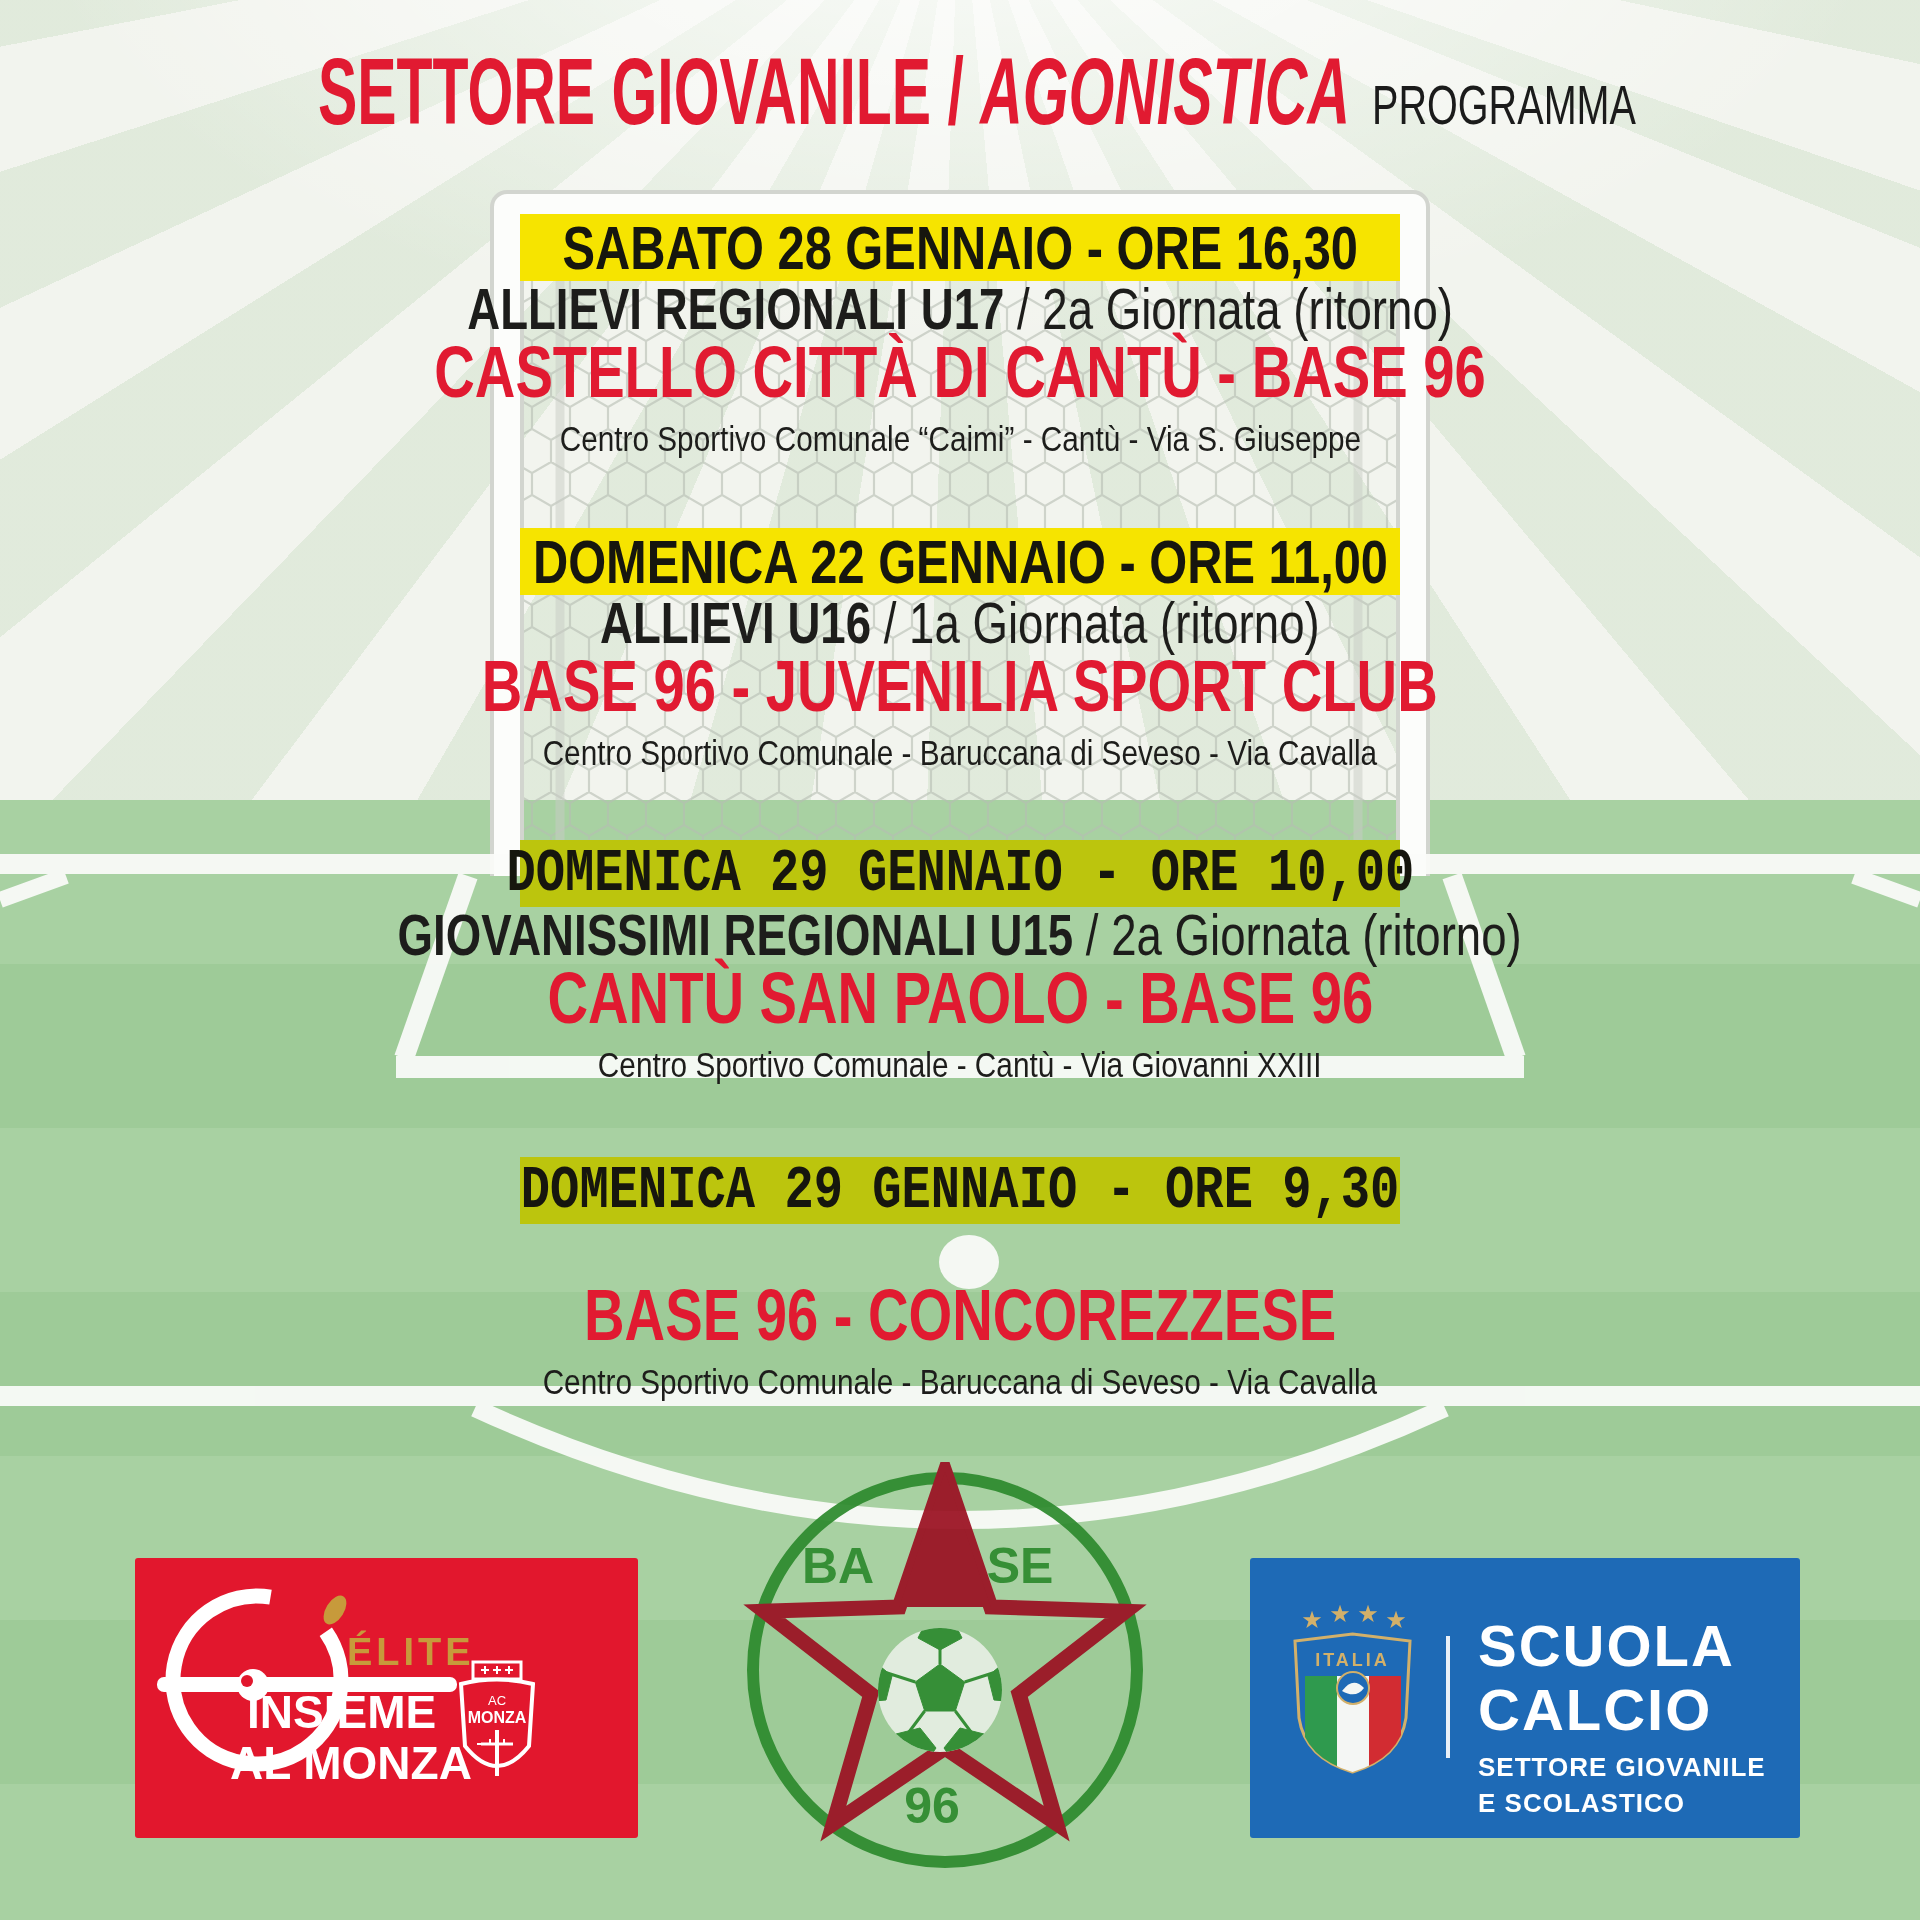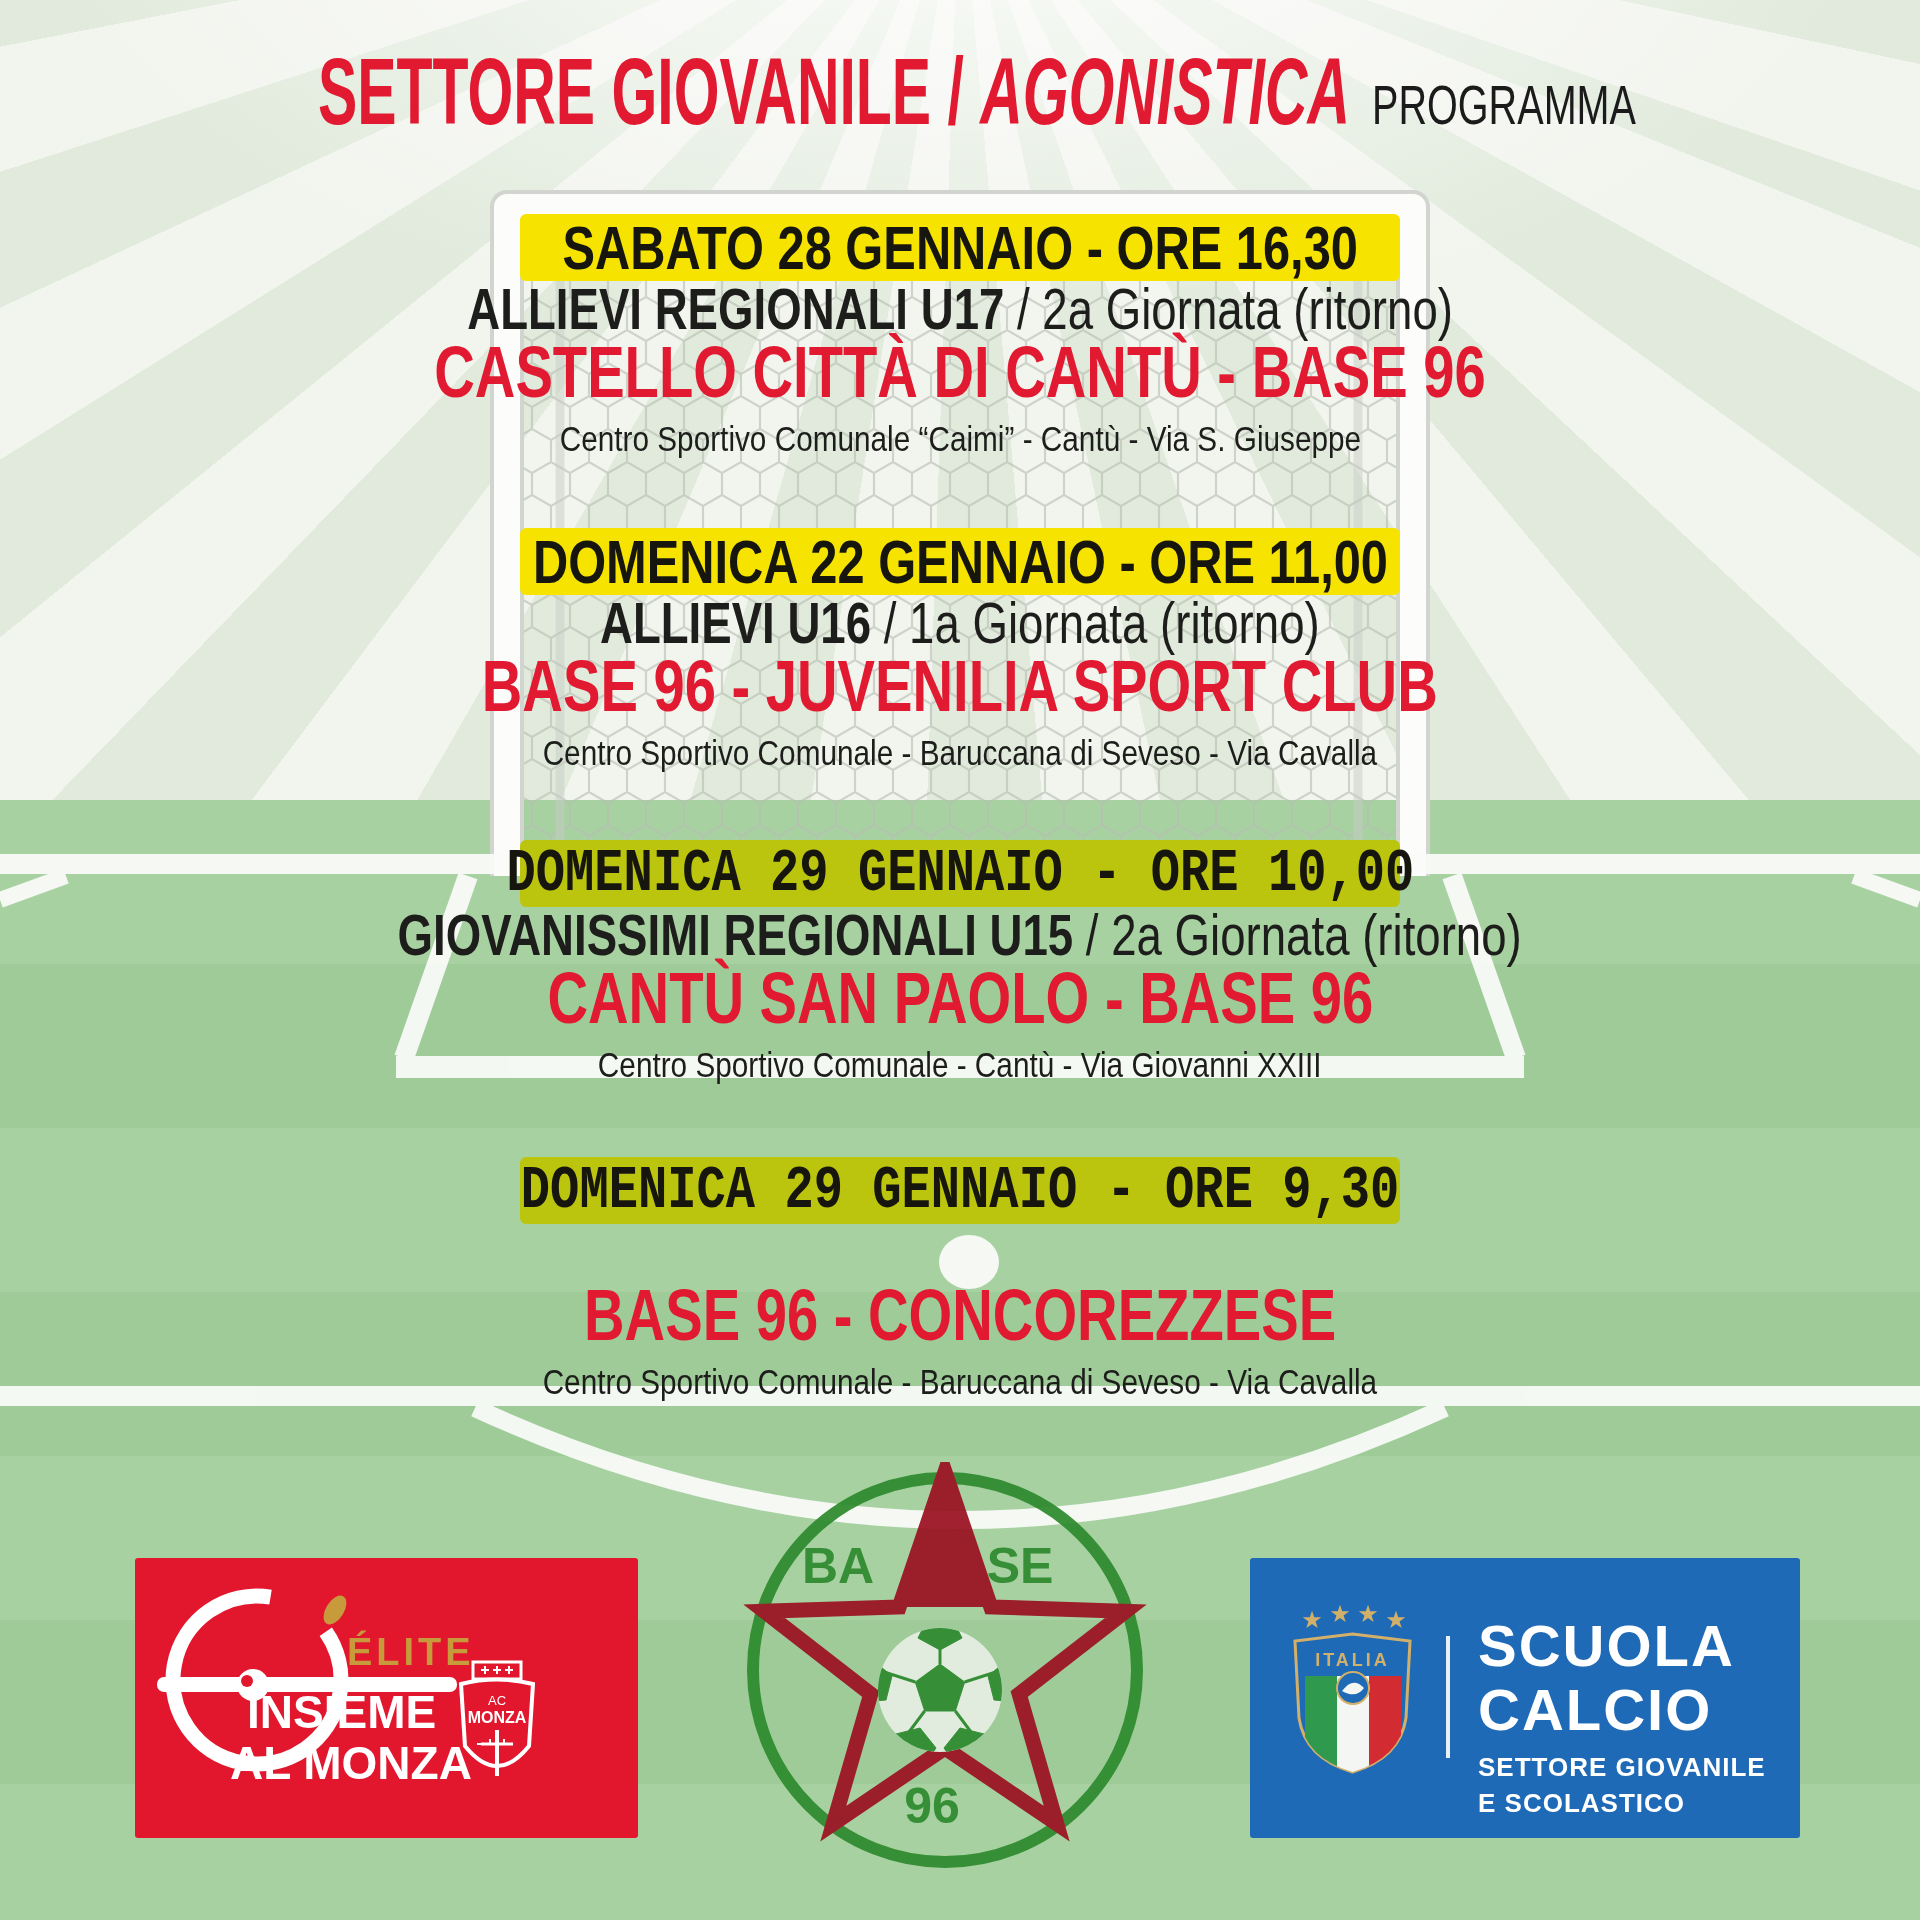--- a/index.html
+++ b/index.html
@@ -29,7 +29,7 @@
   
   .block{position:absolute;left:0;width:1920px;height:290px;}
   .band{position:absolute;left:50%;transform:translateX(-50%);width:880px;height:67px;
-    display:flex;align-items:center;justify-content:center;border-radius:6px;}
+    display:flex;align-items:center;justify-content:center;}
   .band-bright{background:var(--yellow,#f6e400);}
   .band-olive{background:var(--olive,#bcc50d);font-family:Liberation Mono, monospace;}
   .band-text{font-weight:700;font-size:61px;transform:scaleX(.8);white-space:nowrap;color:#16160e;}

